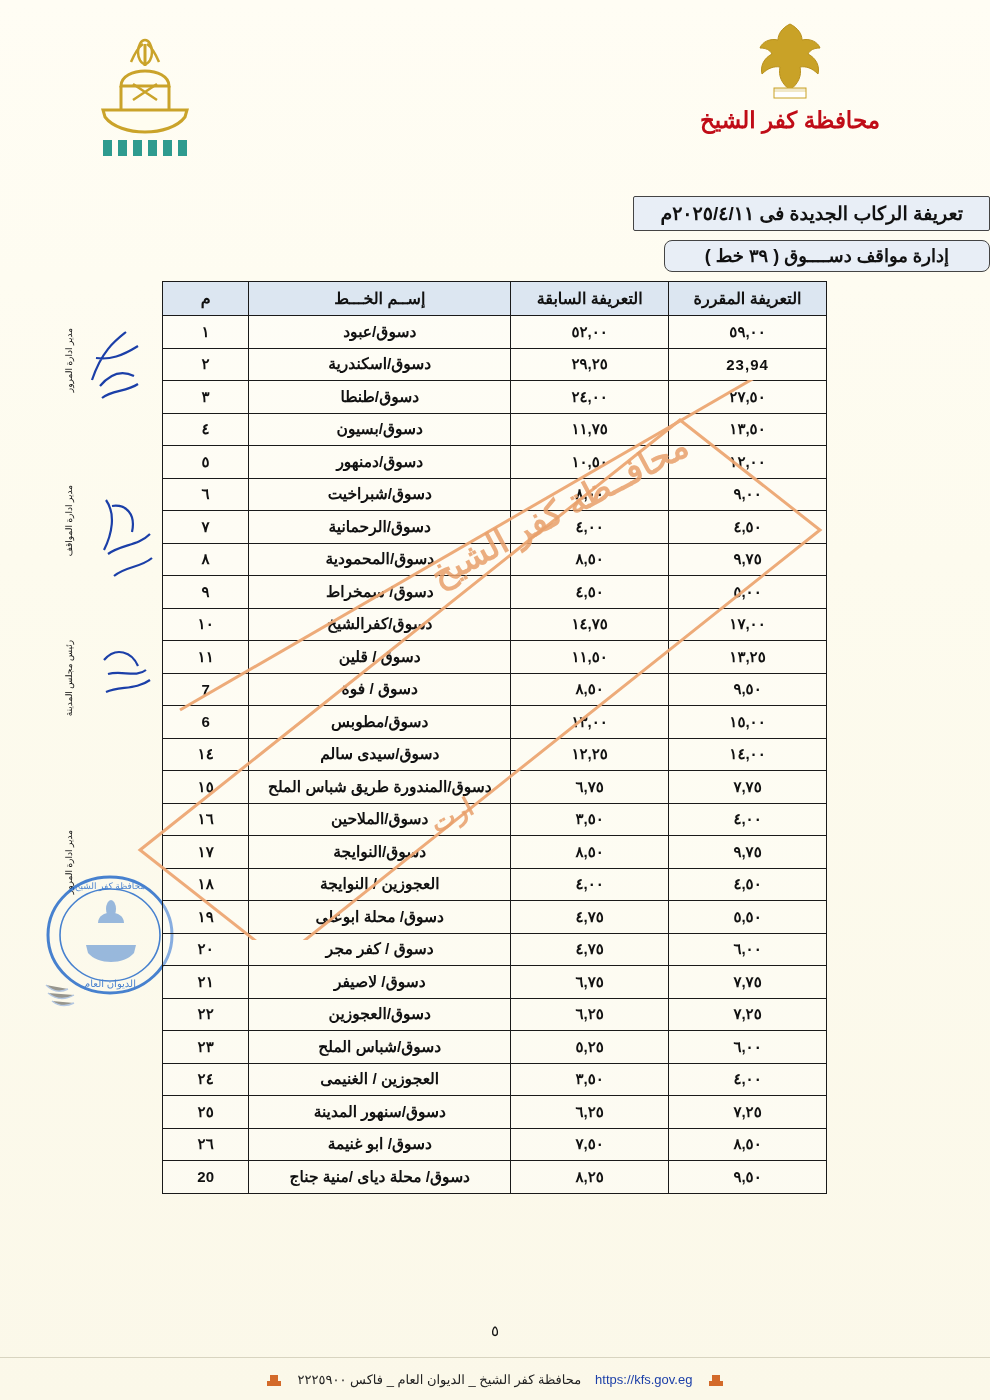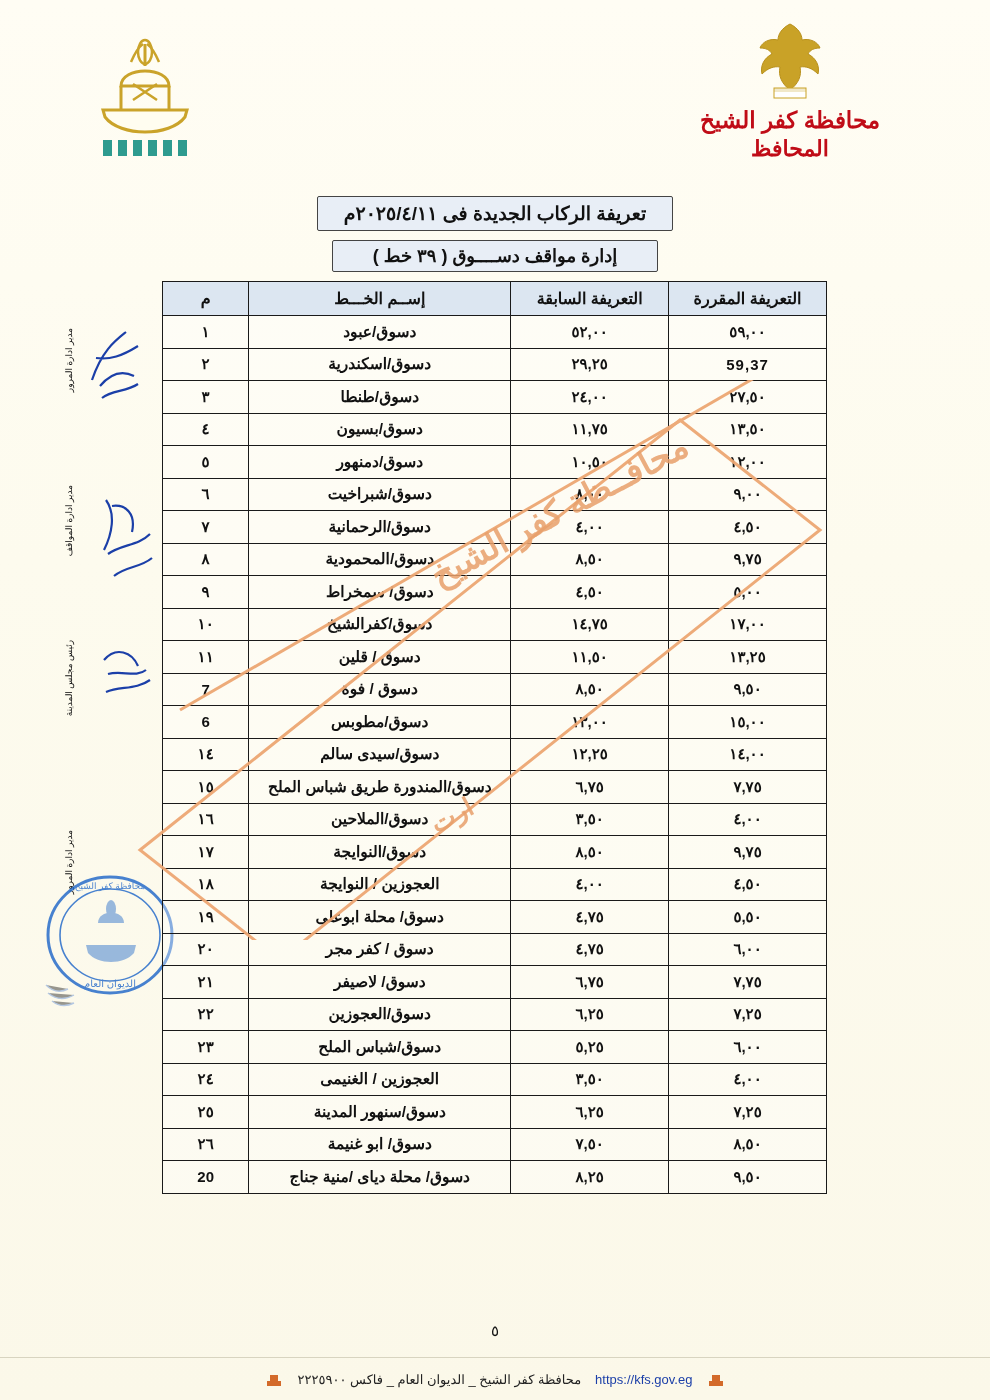--- a/index.html
+++ b/index.html
@@ -185,7 +185,6 @@
         <rect x="24" y="70" width="32" height="4" fill="#c9a227" opacity=".25"></rect>
       </svg>
       <div class="gov-name">محافظة كفر الشيخ</div>
-      <div class="gov-sub">المحافظ</div>
     </div>
   </div>
 

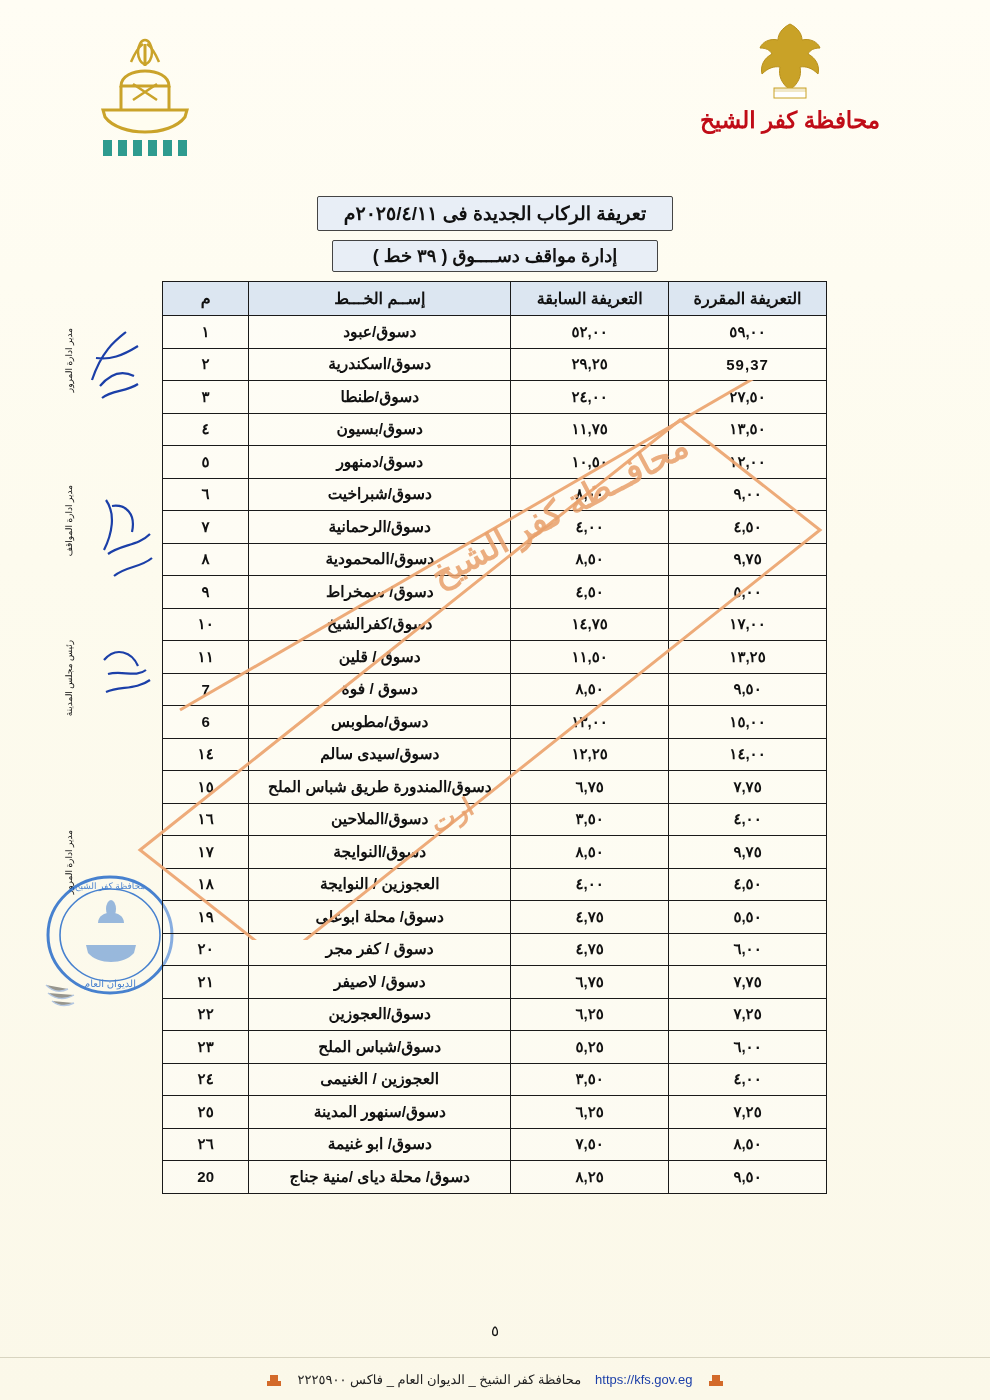--- a/index.html
+++ b/index.html
@@ -40,7 +40,7 @@
 
   
   .title-wrap{
-    position:absolute;top:196px;left:0;right:0;text-align:center;
+    position:absolute;top:196px;left:0;right:0;text-align:right;
   }
   .title-box{
     display:inline-block;

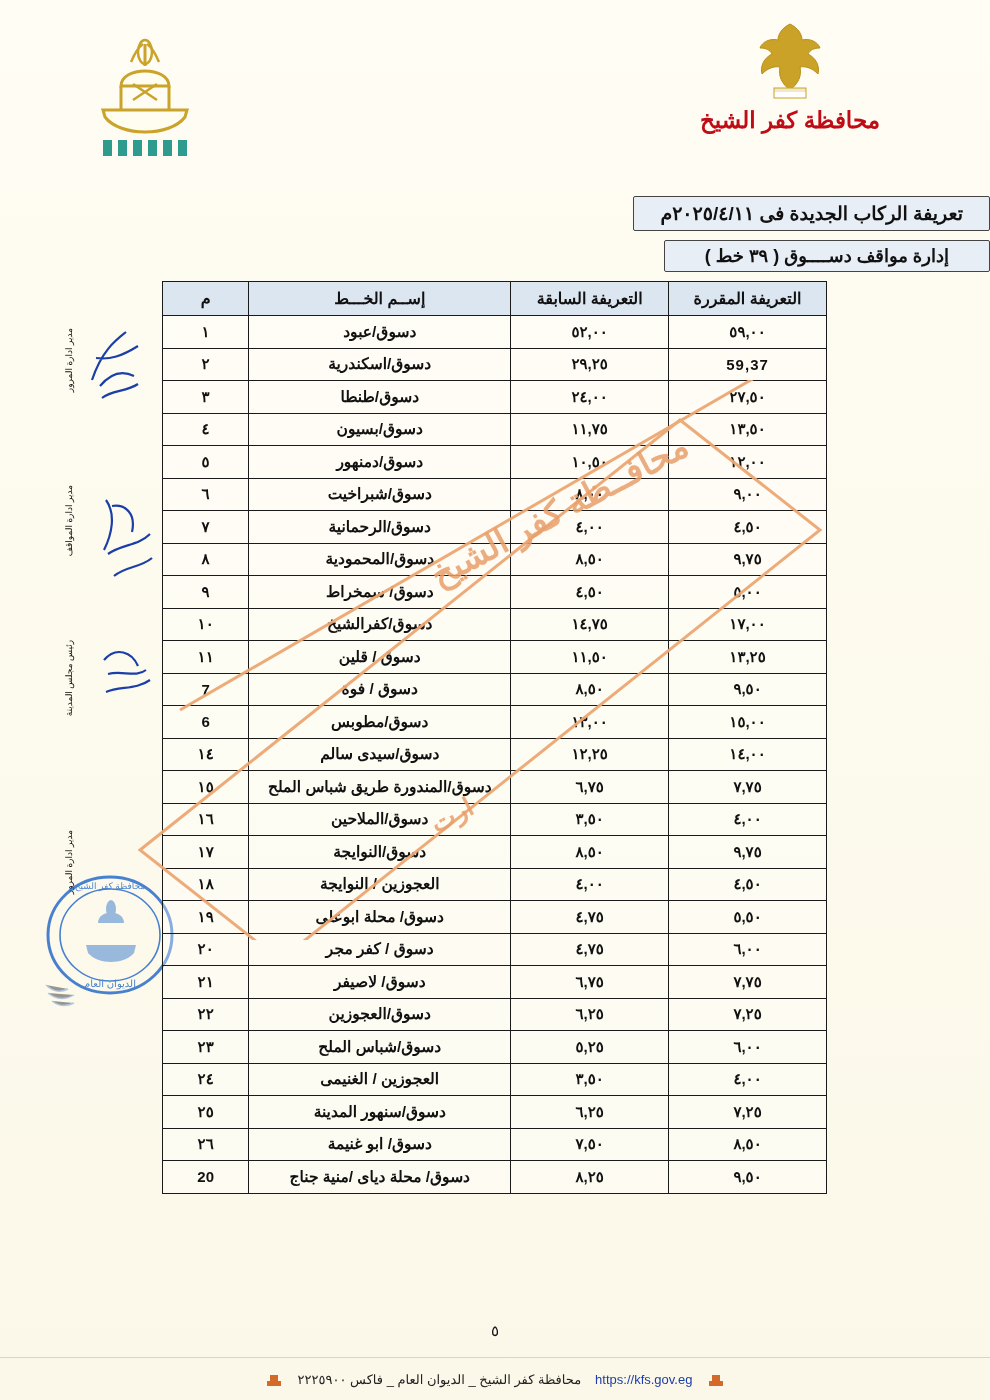--- a/index.html
+++ b/index.html
@@ -55,6 +55,7 @@
     margin-top:9px;
     padding:4px 40px;
     font-size:18px;
+    border-radius:8px;
   }
 
   

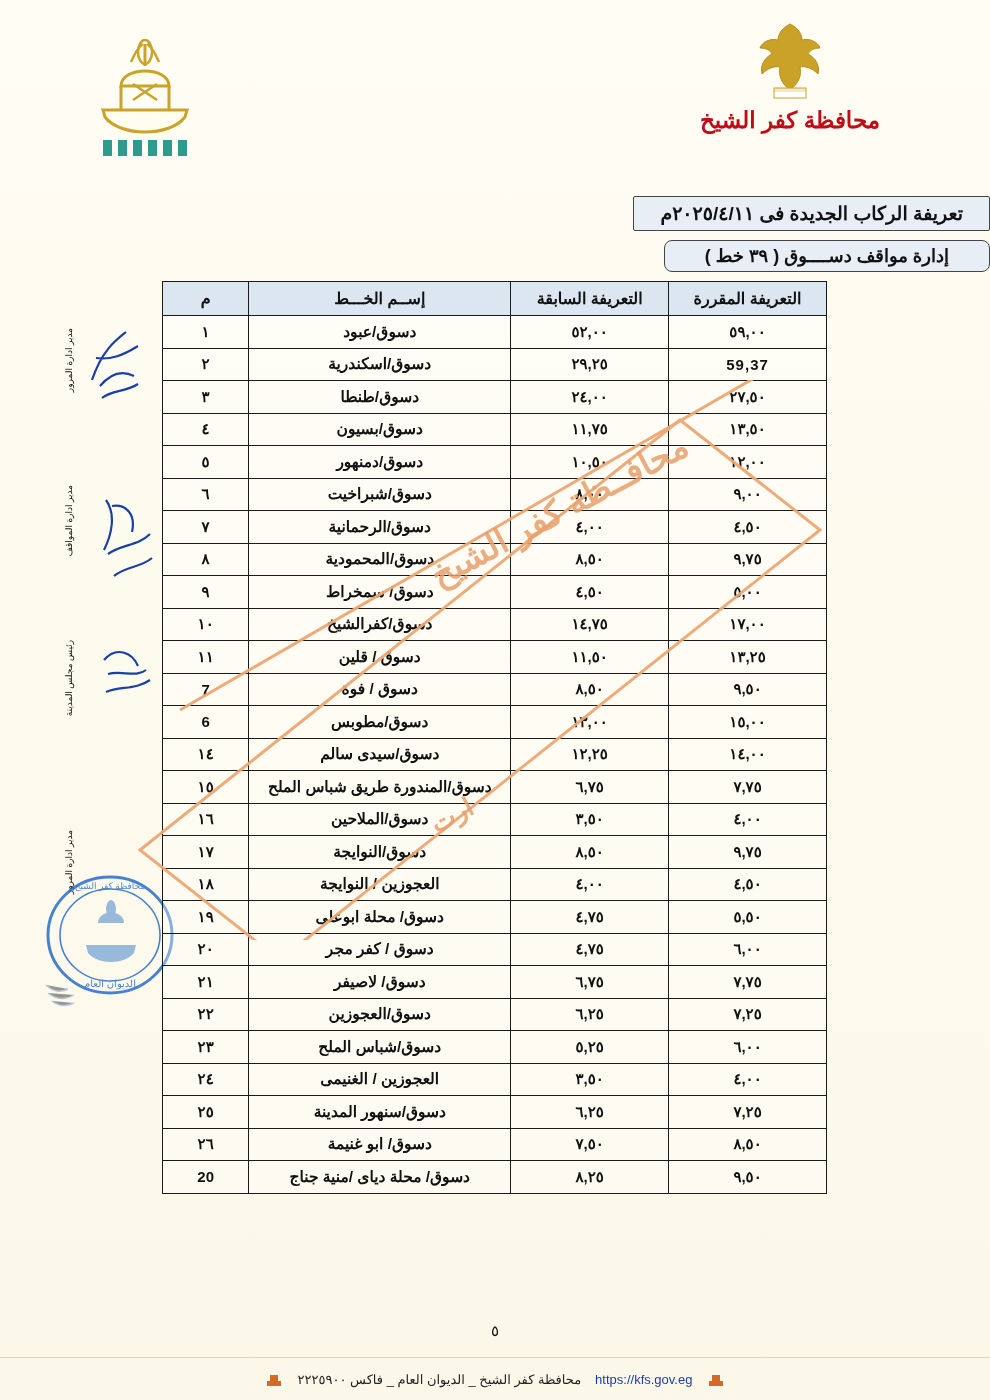--- a/index.html
+++ b/index.html
@@ -267,7 +267,7 @@
             <td class="idx col-no">١</td>
           </tr>
           <tr>
-            <td class="num col-new">59,37</td>
+            <td class="num col-new">23,94</td>
             <td class="num col-old">٢٩,٢٥</td>
             <td class="name col-name">دسوق/اسكندرية</td>
             <td class="idx col-no">٢</td>

